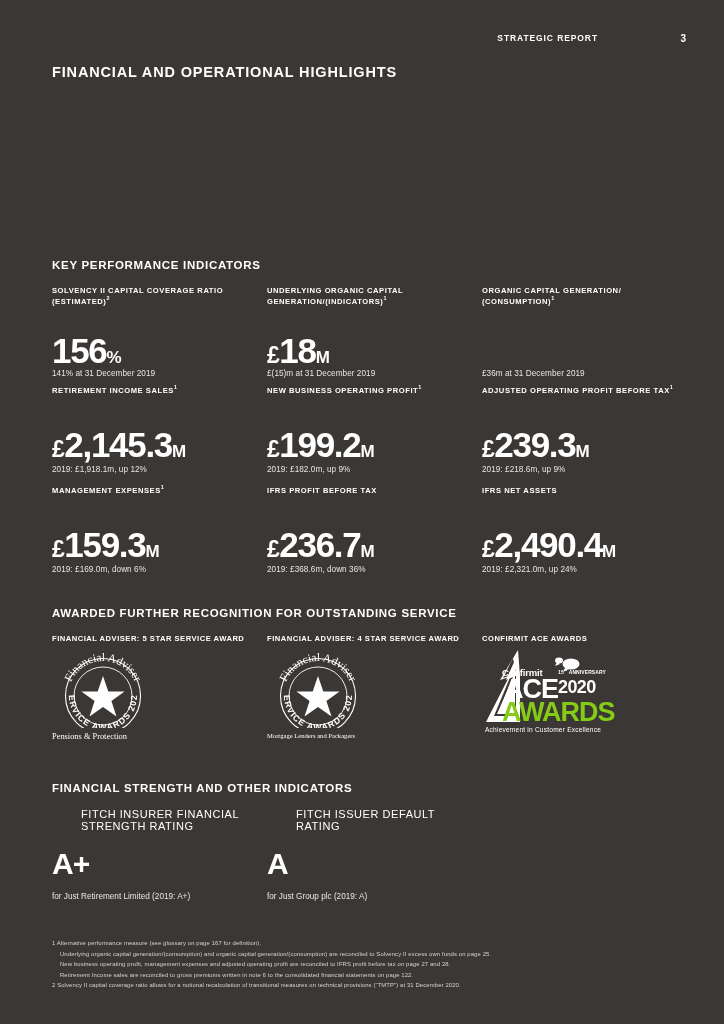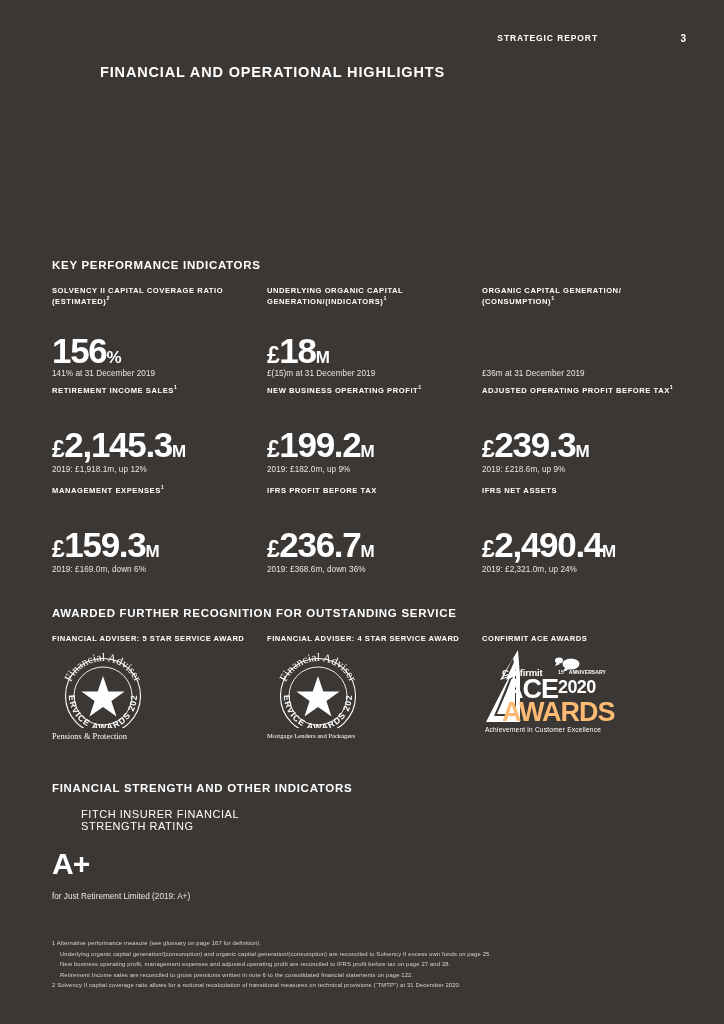--- a/index.html
+++ b/index.html
@@ -58,7 +58,6 @@
     font-weight: bold;
     letter-spacing: 0.85px;
     color: #ffffff;
-    margin-left: 48px;
   }
 
   

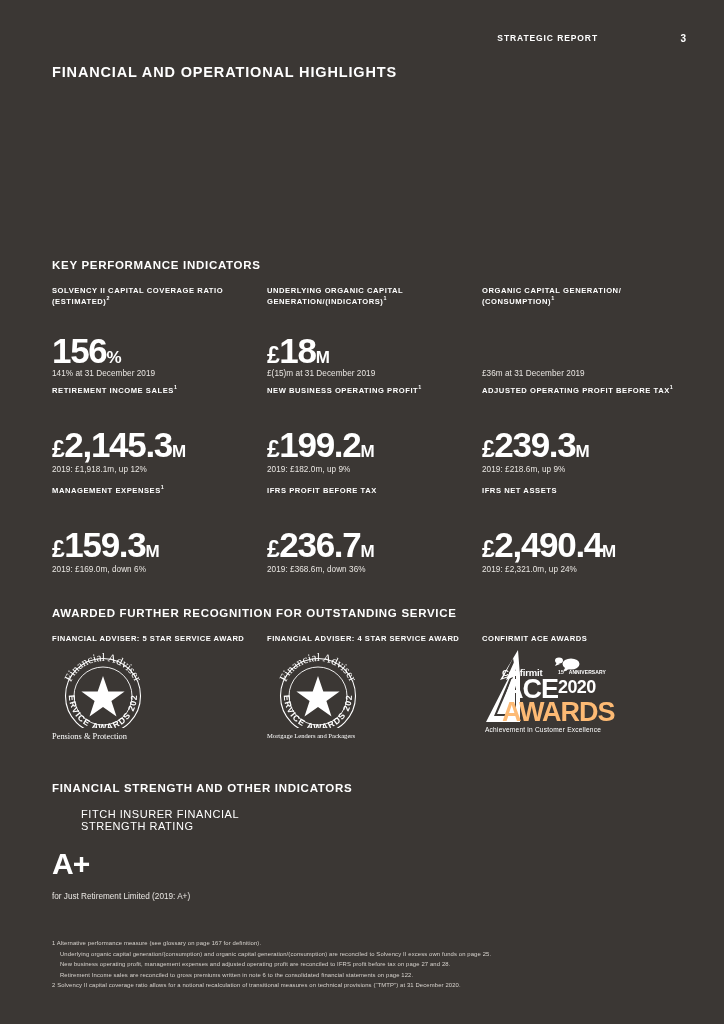--- a/index.html
+++ b/index.html
@@ -234,7 +234,7 @@
     font-weight: bold;
     letter-spacing: -1px;
     line-height: 1;
-    color: #fdba74;
+    color: #84cc16;
   }
   .ace-tagline {
     position: absolute;

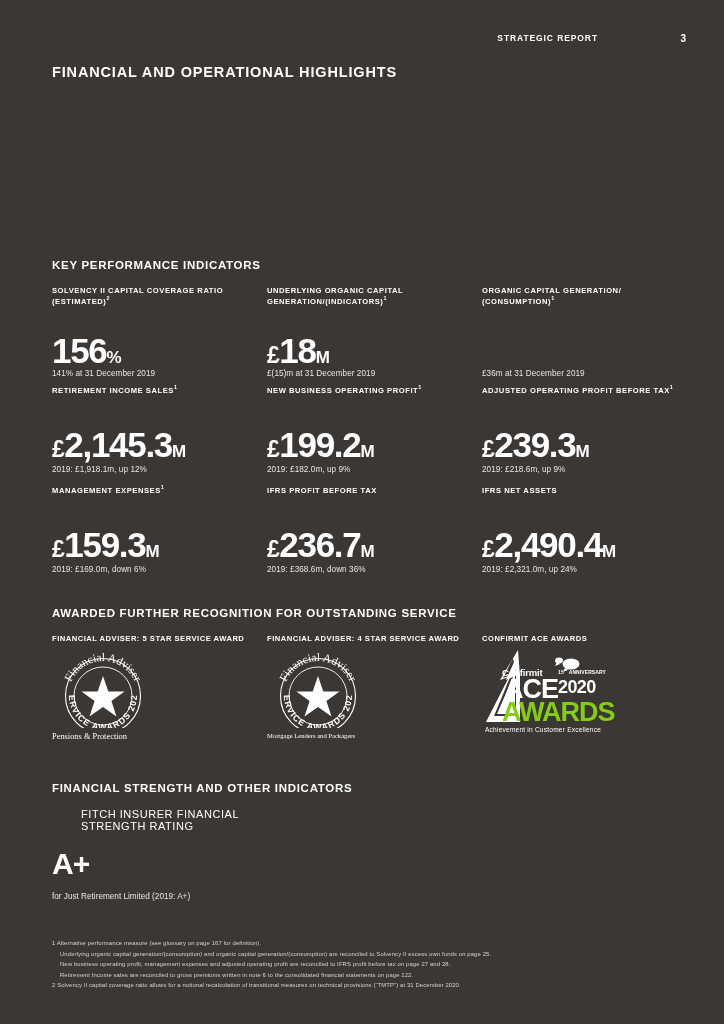--- a/index.html
+++ b/index.html
@@ -452,6 +452,11 @@
       <div class="fin-rating">A+</div>
       <div class="fin-sub">for Just Retirement Limited (2019: A+)</div>
     </div>
+    <div>
+      <div class="fin-label">FITCH ISSUER DEFAULT RATING</div>
+      <div class="fin-rating">A</div>
+      <div class="fin-sub">for Just Group plc (2019: A)</div>
+    </div>
   </div>
 
   <div class="footnotes">

